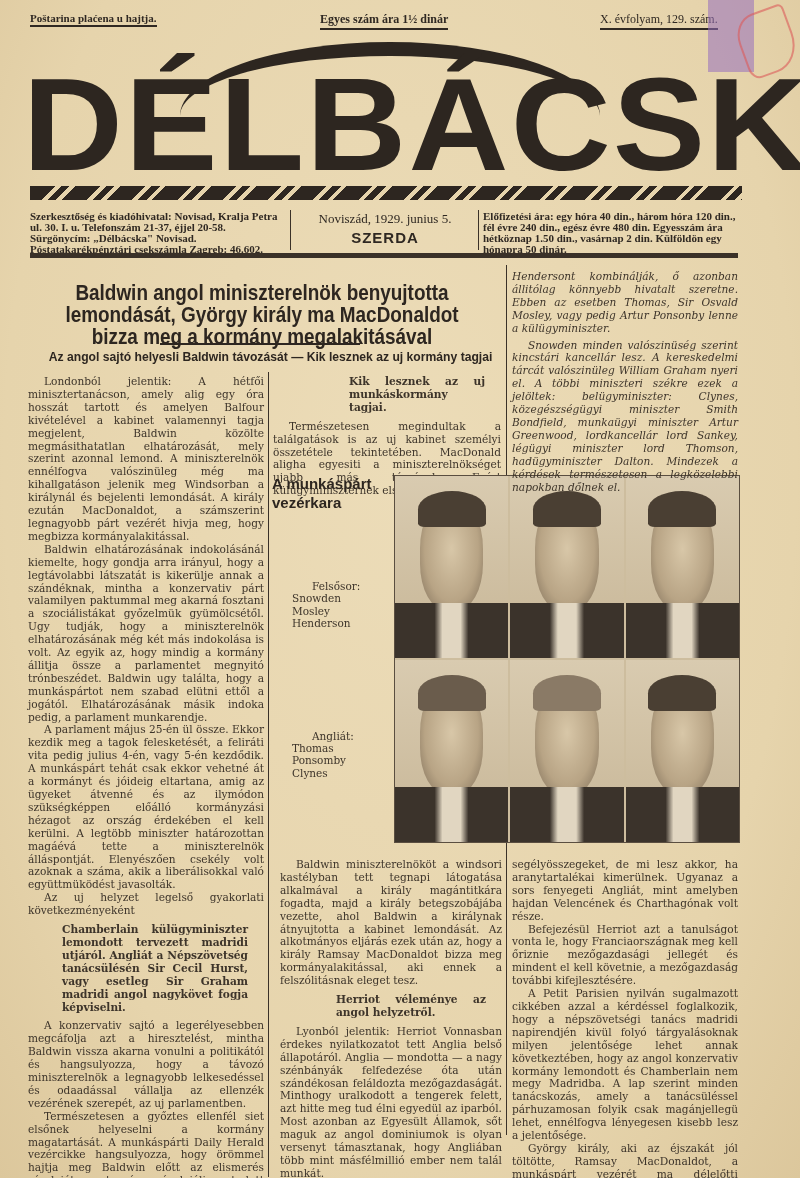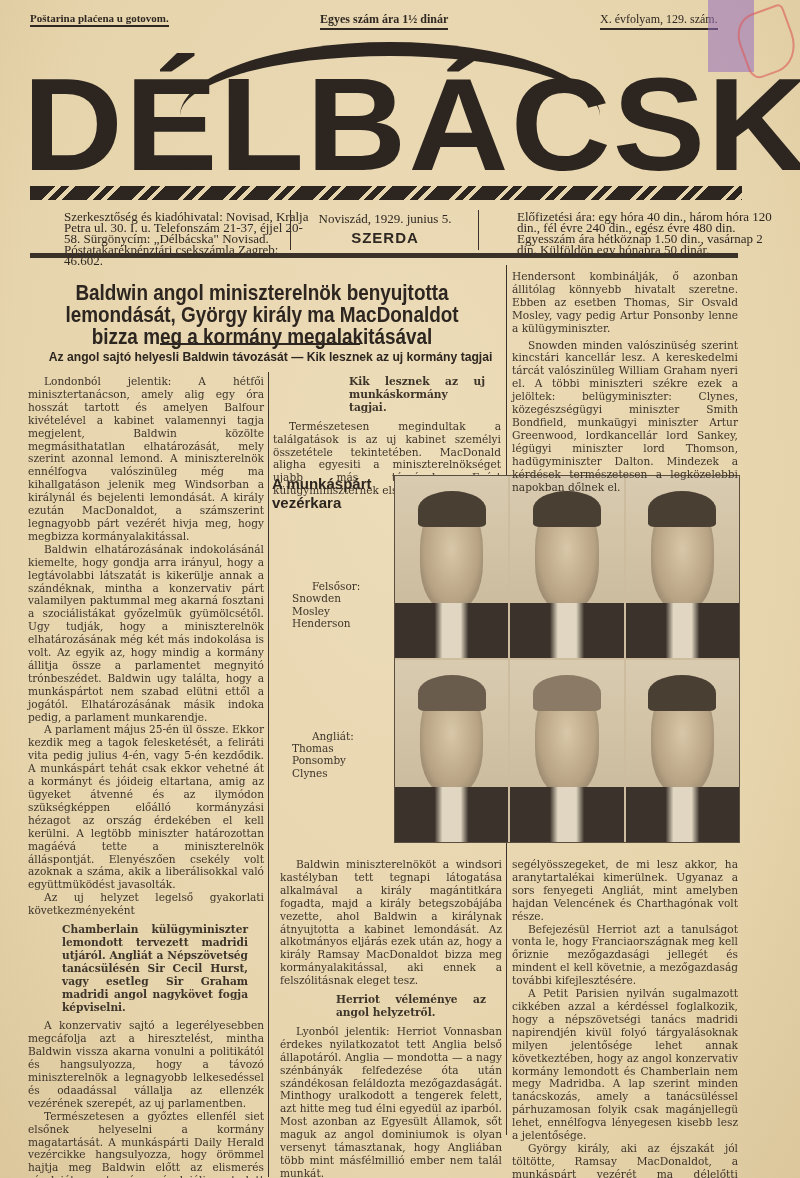--- a/index.html
+++ b/index.html
@@ -51,7 +51,7 @@
 
 <div class="page">
 
-  <div class="abs topline" style="left:30px;top:12px;">Poštarina plaćena u gotovom.</div>
+  <div class="abs topline" style="left:30px;top:12px;">Poštarina plaćena u hajtja.</div>
   <div class="abs topline" style="left:320px;top:12px;font-size:12px;">Egyes szám ára 1½ dinár</div>
   <div class="abs topline" style="left:600px;top:12px;font-size:12px;font-weight:normal;">X. évfolyam, 129. szám.</div>
 

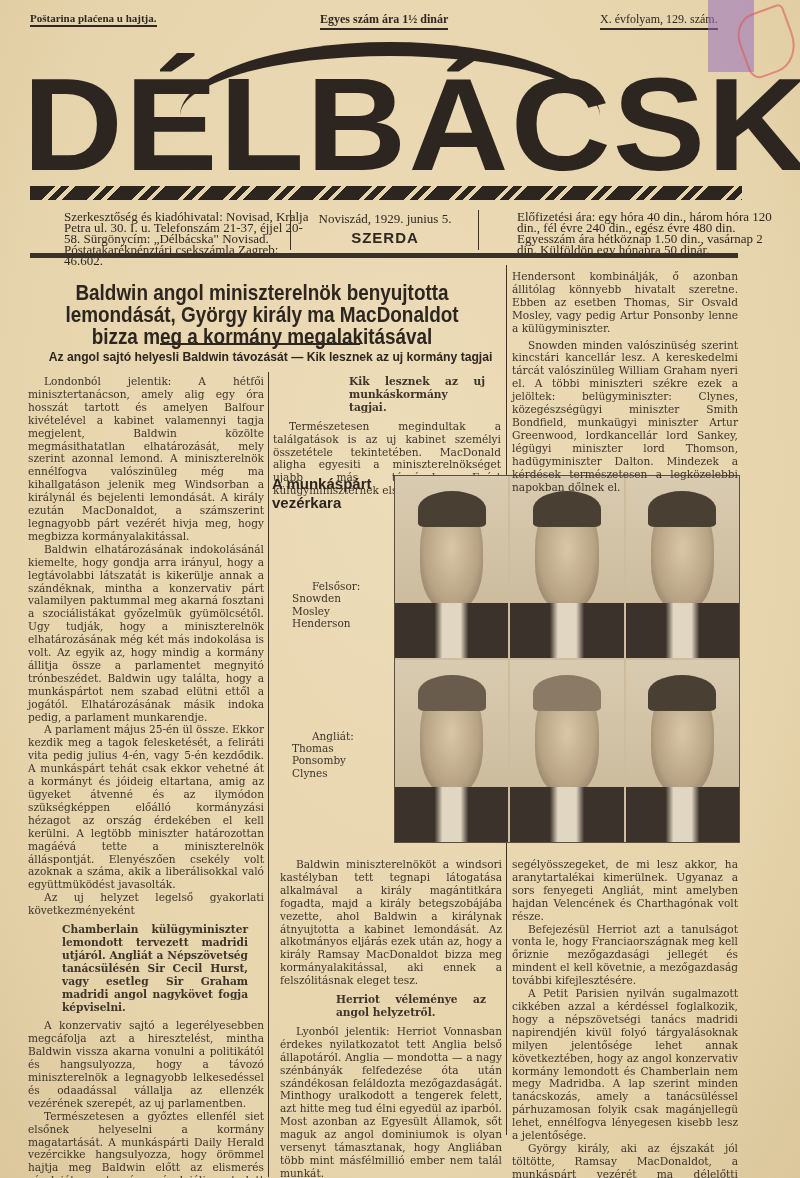--- a/index.html
+++ b/index.html
@@ -18,7 +18,7 @@
             border-top:14px solid #2d2620;border-radius:50% 50% 0 0/100% 100% 0 0;}
   .mast-band{position:absolute;left:0;top:144px;width:712px;height:14px;
              background:repeating-linear-gradient(135deg,#2d2620 0 18px,#e6d4ac 18px 22px,#2d2620 22px 28px,#e6d4ac 28px 32px);}
-  .info{font-family:"Liberation Serif",serif;font-size:13px;font-weight:normal;line-height:11px;color:#2f2822;margin-left:34px;}
+  .info{font-family:"Liberation Serif",serif;font-size:11px;font-weight:bold;line-height:11px;color:#2f2822;}
   .date{font-family:"Liberation Serif",serif;font-size:13px;color:#2f2822;text-align:center;}
   .day{font-family:"Liberation Sans",sans-serif;font-weight:bold;font-size:15px;color:#2f2822;text-align:center;letter-spacing:1px;}
   .vr{position:absolute;width:1px;background:#3a3128;}

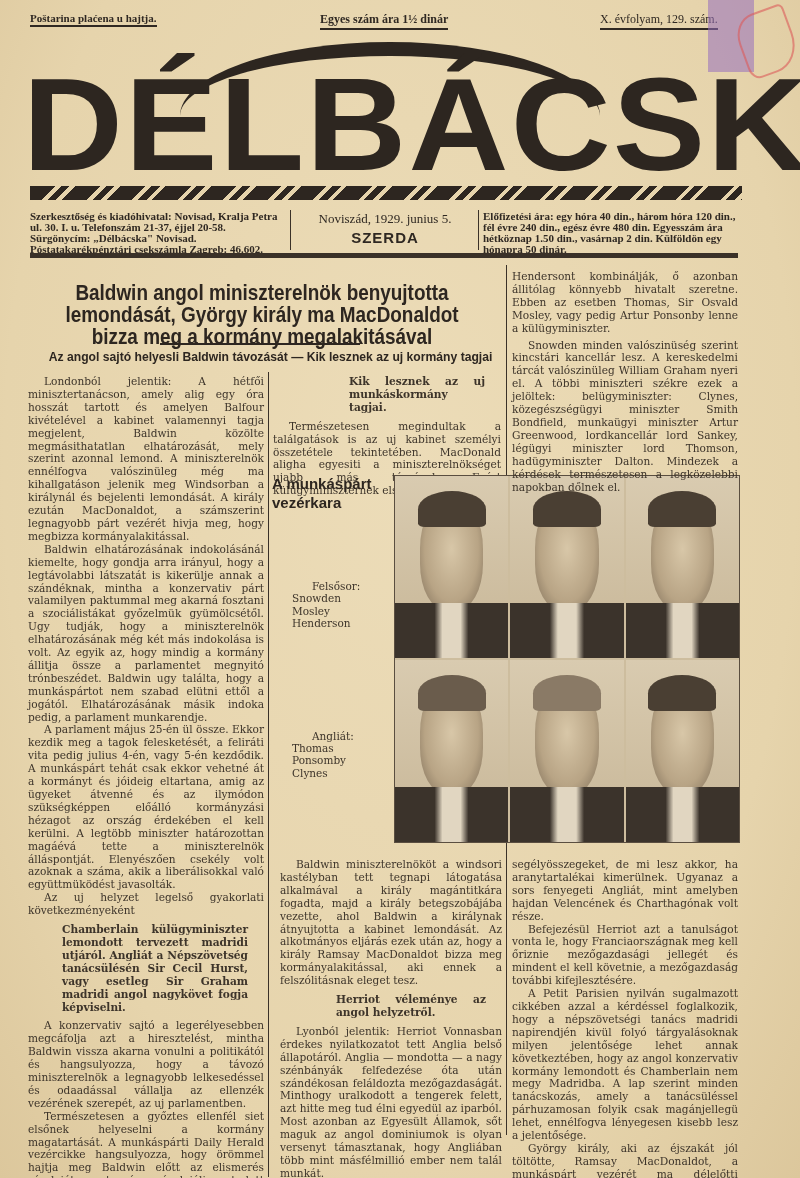--- a/index.html
+++ b/index.html
@@ -150,7 +150,7 @@
 
   </div>
 
-  <div class="abs col" style="left:512px;top:270px;width:226px;">
+  <div class="abs col" style="left:512px;top:270px;width:226px;font-style:italic;">
     <p class="noind">Hendersont kombinálják, ő azonban állitólag könnyebb hivatalt szeretne. Ebben az esetben Thomas, Sir Osvald Mosley, vagy pedig Artur Ponsonby lenne a külügyminiszter.</p>
     <p style="margin-top:4px;">Snowden minden valószinüség szerint kincstári kancellár lesz. A kereskedelmi tárcát valószinüleg William Graham nyeri el. A többi miniszteri székre ezek a jelöltek: belügyminiszter: Clynes, közegészségügyi miniszter Smith Bondfield, munkaügyi miniszter Artur Greenwood, lordkancellár lord Sankey, légügyi miniszter lord Thomson, hadügyminiszter Dalton. Mindezek a kérdések természetesen a legközelebbi napokban dőlnek el.</p>
   </div>

